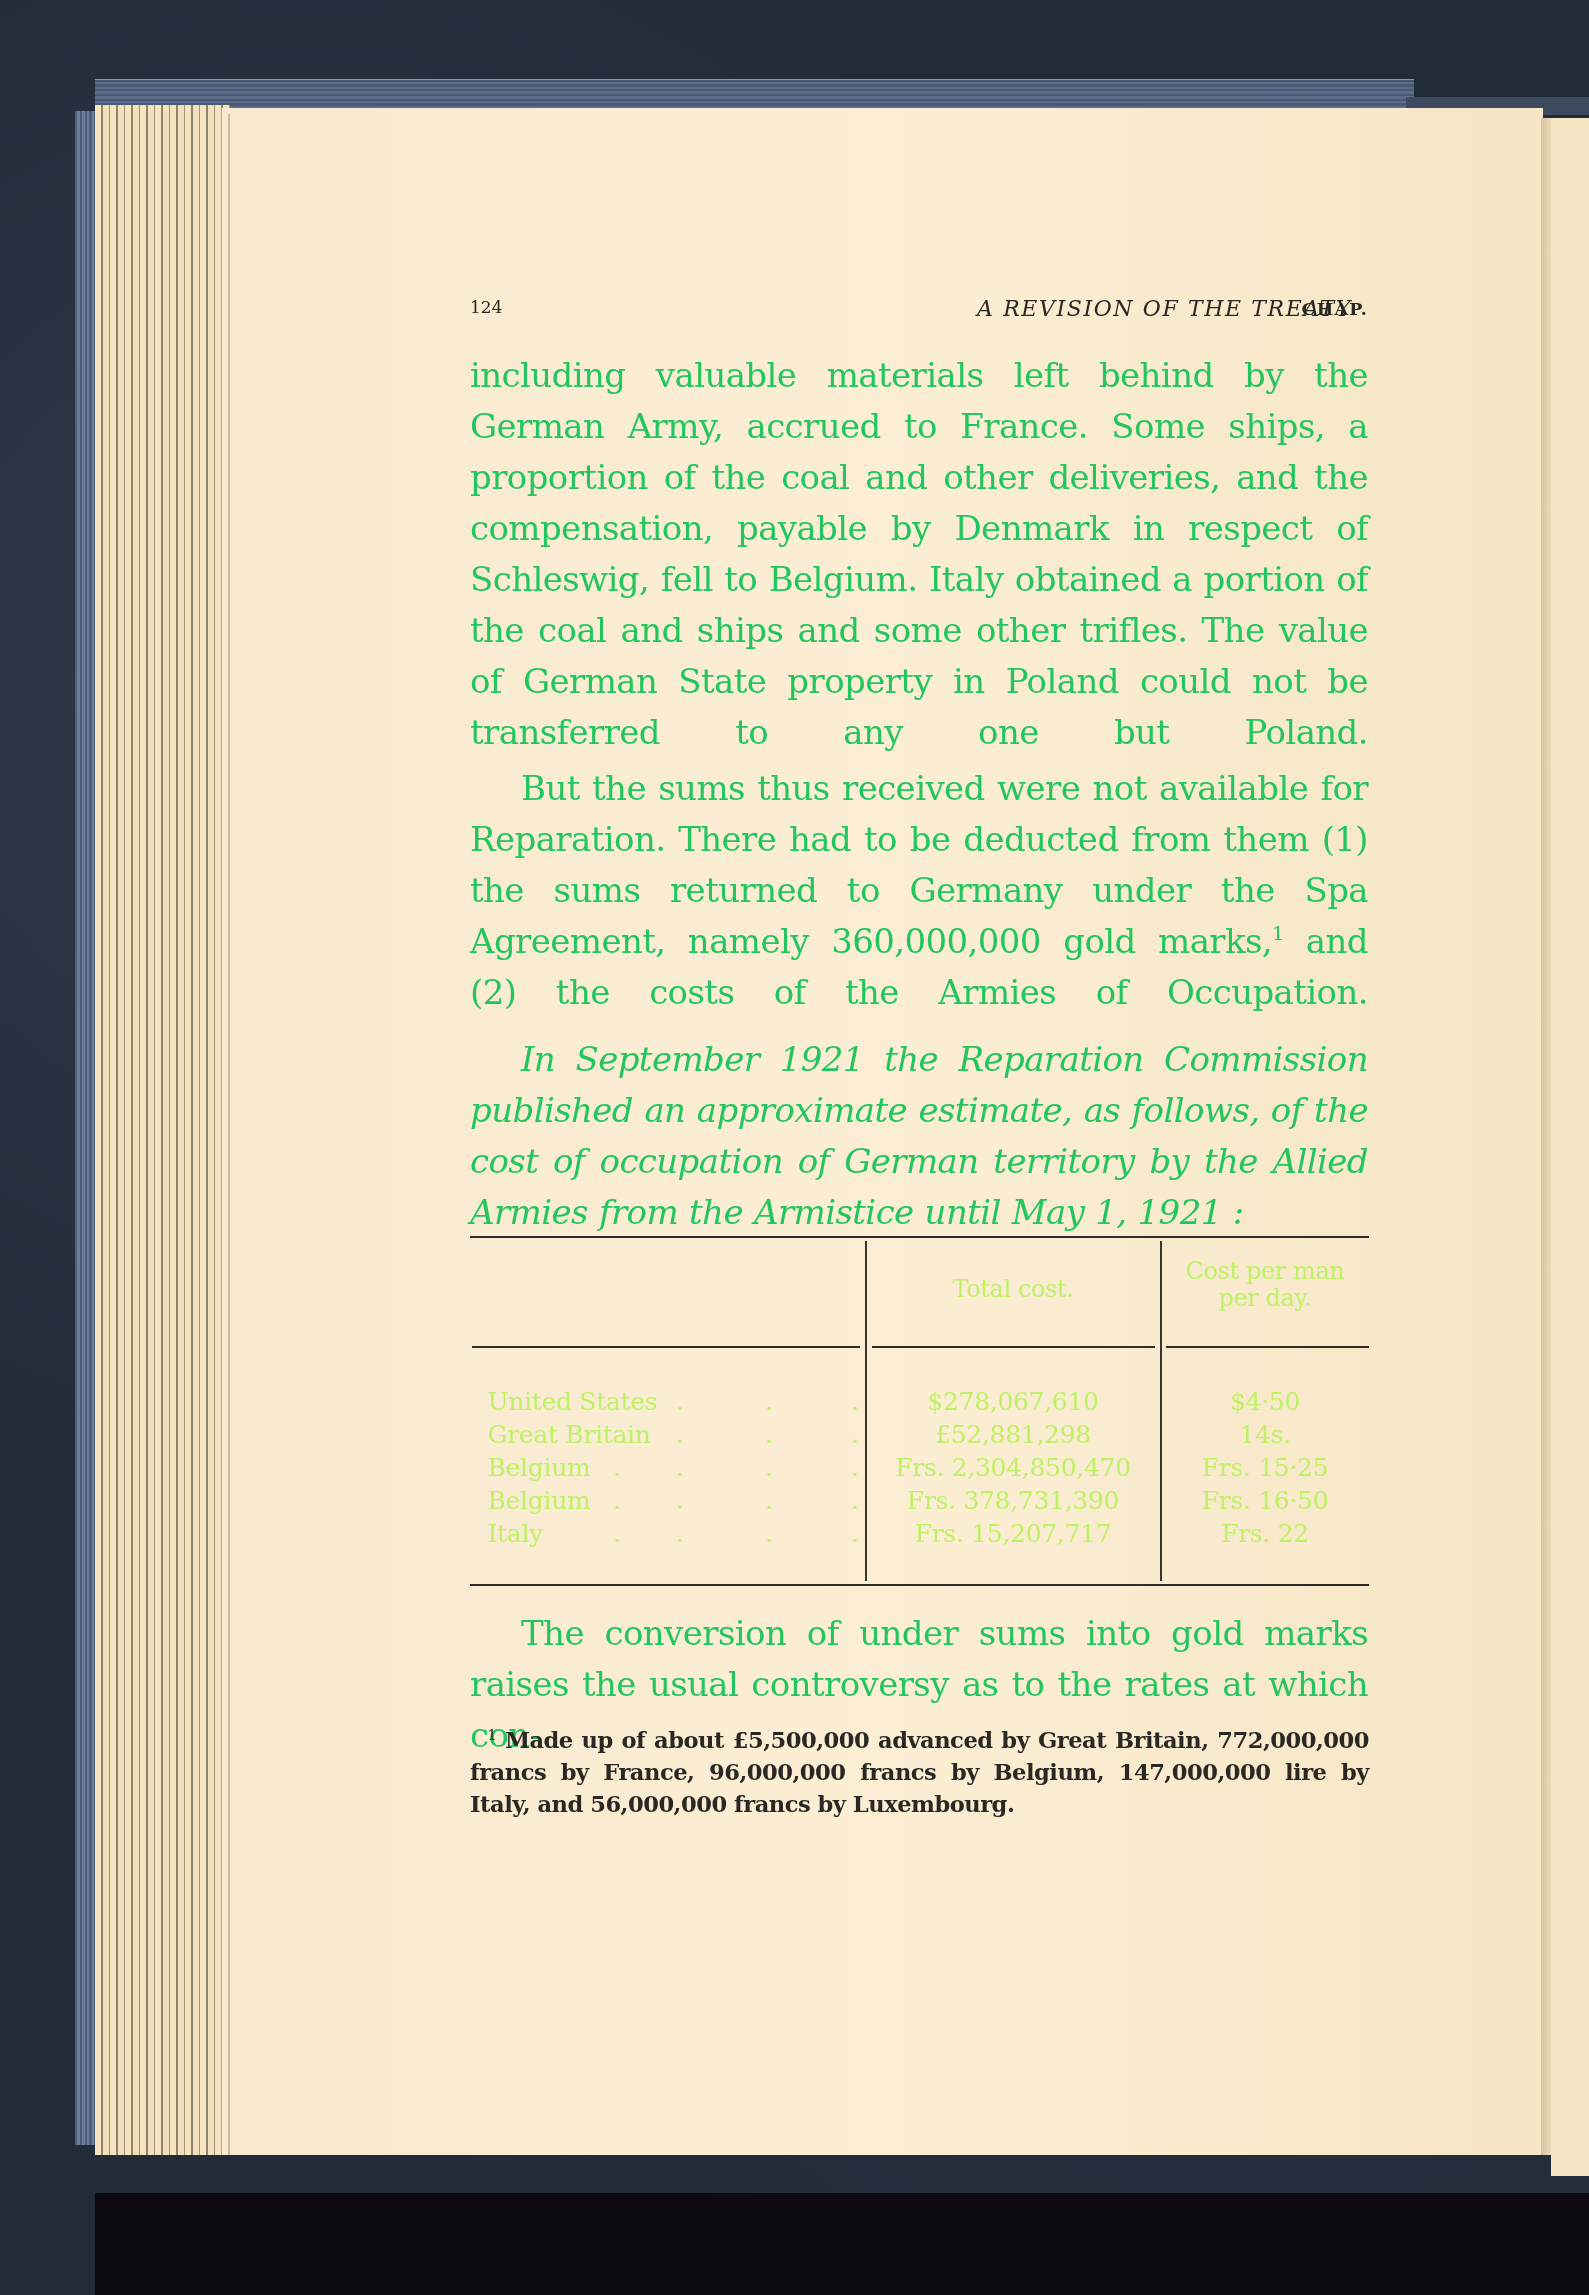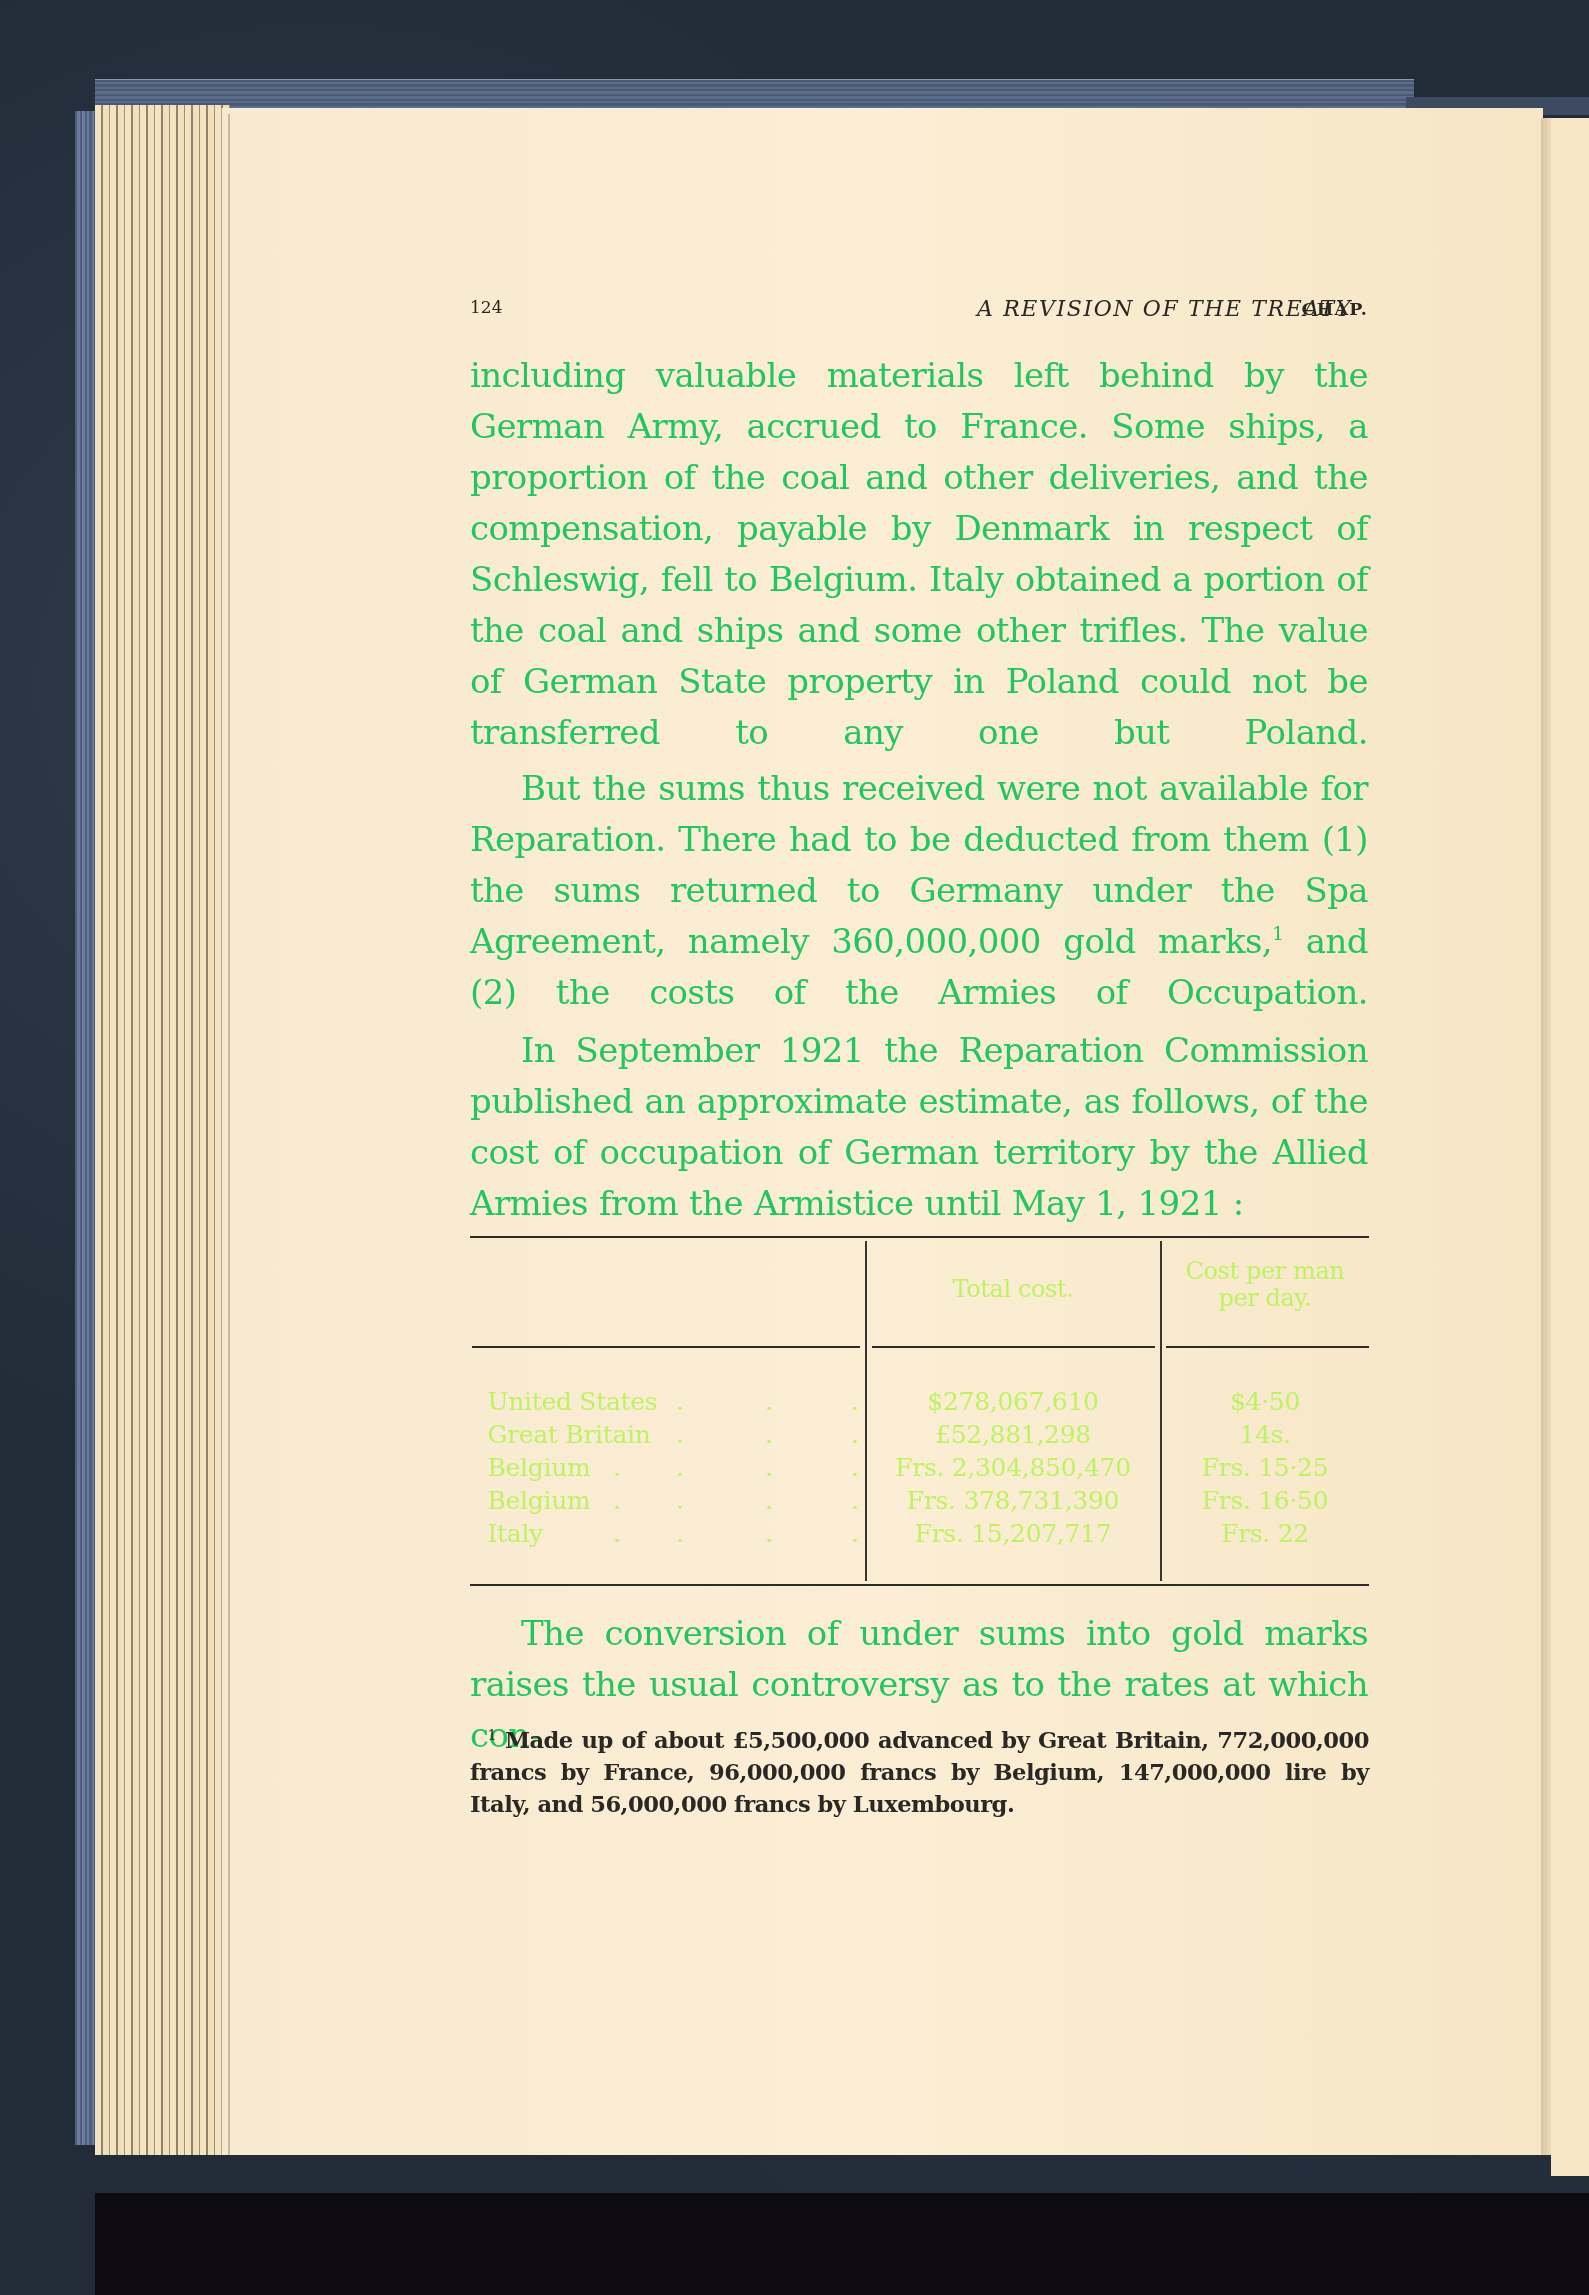--- a/index.html
+++ b/index.html
@@ -141,7 +141,7 @@
   <p class="indent" style="margin-top:4.8px;">
     <span>But the sums thus received were not available for Reparation. There had to be deducted from them (1) the sums returned to Germany under the Spa Agreement, namely 360,000,000 gold marks,</span><sup>1</sup><span> and (2) the costs of the Armies of Occupation.</span>
   </p>
-  <p class="indent last" style="margin-top:7px;">In September 1921 the Reparation Commission published an approximate estimate, as follows, of the cost of occupation of German territory by the Allied Armies from the Armistice until May 1, 1921 :</p>
+  <p class="indent last" style="margin-top:16px;font-style:italic;">In September 1921 the Reparation Commission published an approximate estimate, as follows, of the cost of occupation of German territory by the Allied Armies from the Armistice until May 1, 1921 :</p>
 </div>
 
 <div class="table-wrap">

